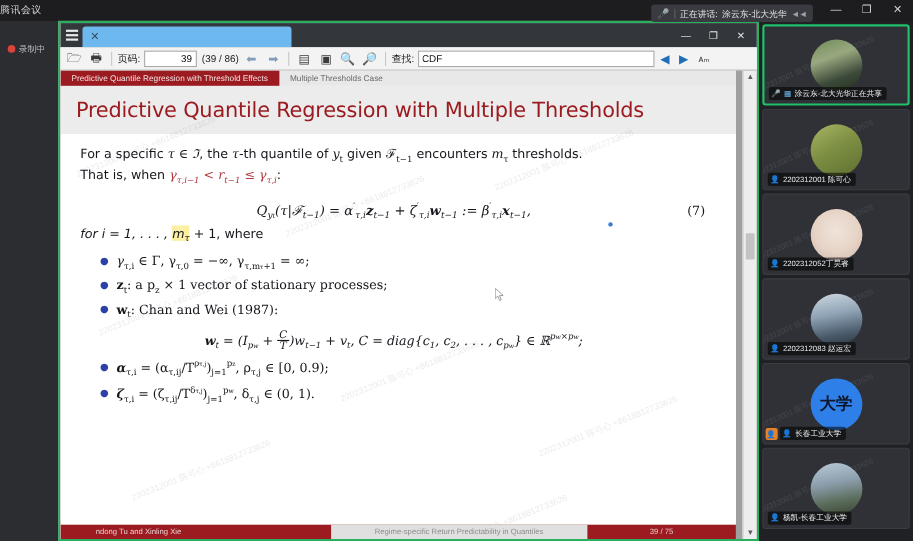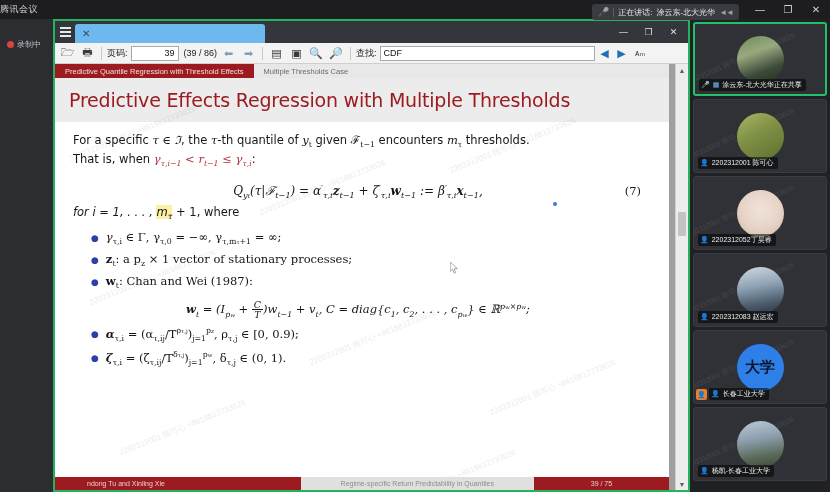--- a/index.html
+++ b/index.html
@@ -343,7 +343,7 @@
           </div>
 
           <div class="slide-titleband">
-            <span class="slide-title">Predictive Effects Regression with Multiple Thresholds</span>
+            <span class="slide-title">Predictive Quantile Regression with Multiple Thresholds</span>
           </div>
 
           <div class="slide-body">

